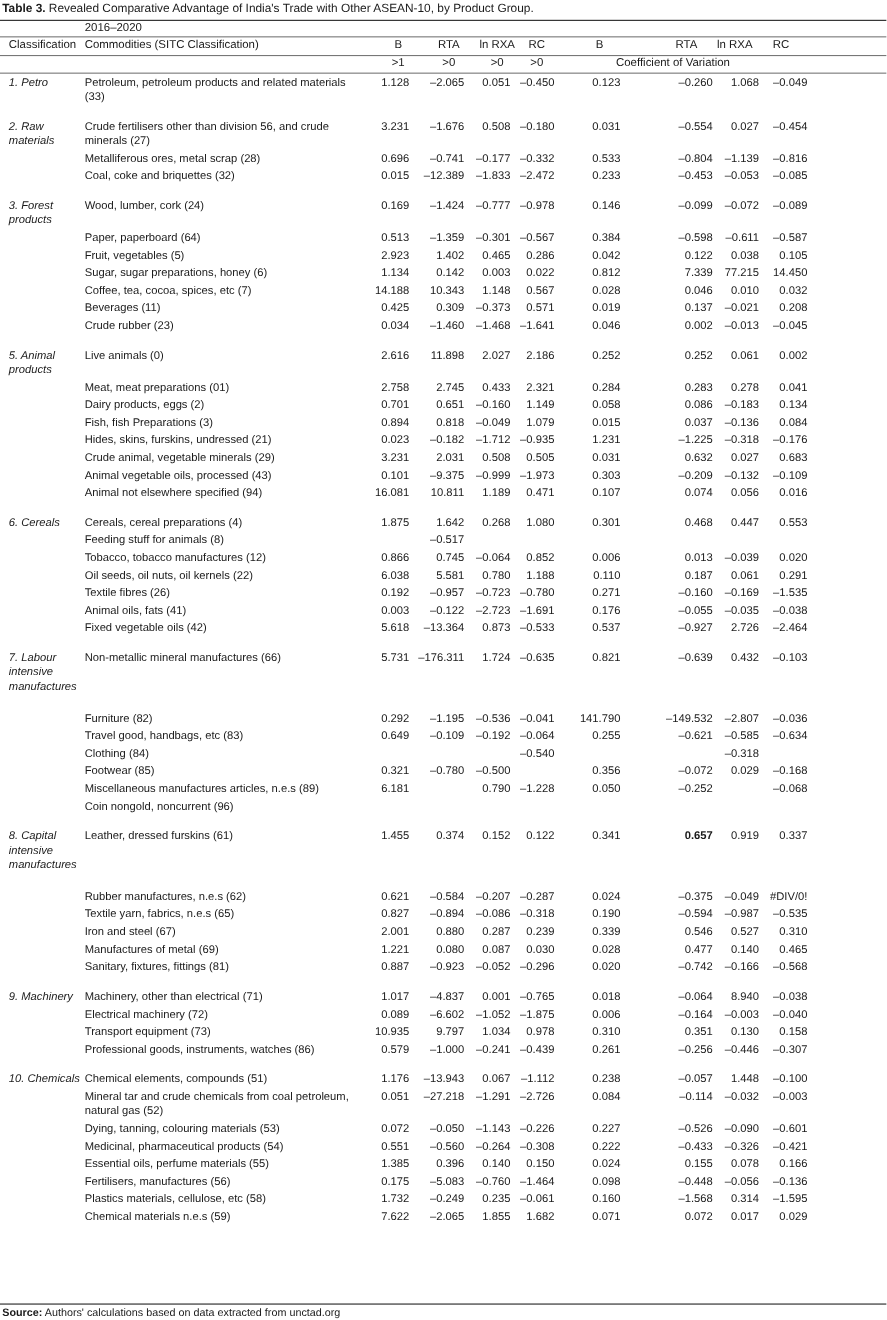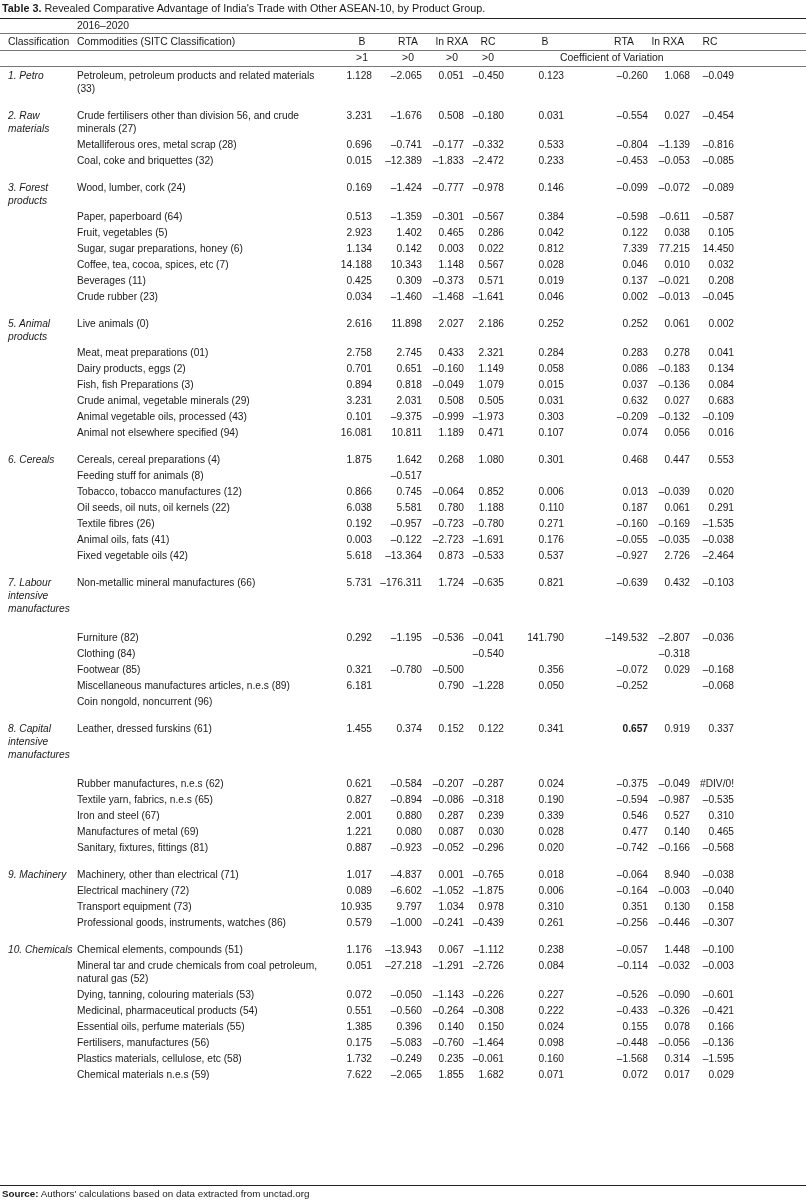--- a/index.html
+++ b/index.html
@@ -270,6 +270,19 @@
       </tr>
       <tr class="row">
         <td class="cls"></td>
+        <td class="com">Hides, skins, furskins, undressed (21)</td>
+        <td class="num">0.023</td>
+        <td class="num">–0.182</td>
+        <td class="num">–1.712</td>
+        <td class="num">–0.935</td>
+        <td class="num">1.231</td>
+        <td class="num">–1.225</td>
+        <td class="num">–0.318</td>
+        <td class="num">–0.176</td>
+        <td></td>
+      </tr>
+      <tr class="row">
+        <td class="cls"></td>
         <td class="com">Crude animal, vegetable minerals (29)</td>
         <td class="num">3.231</td>
         <td class="num">2.031</td>

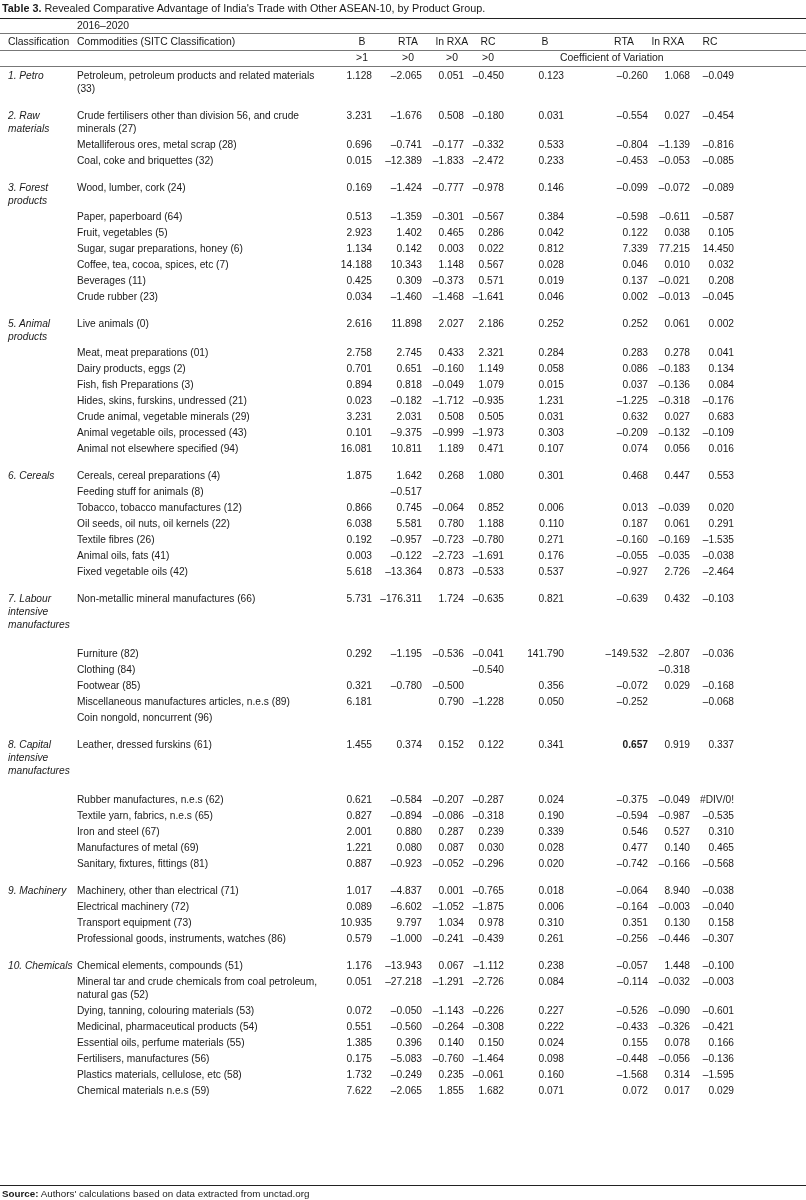--- a/index.html
+++ b/index.html
@@ -445,6 +445,19 @@
       </tr>
       <tr class="row">
         <td class="cls"></td>
+        <td class="com">Travel good, handbags, etc (83)</td>
+        <td class="num">0.649</td>
+        <td class="num">–0.109</td>
+        <td class="num">–0.192</td>
+        <td class="num">–0.064</td>
+        <td class="num">0.255</td>
+        <td class="num">–0.621</td>
+        <td class="num">–0.585</td>
+        <td class="num">–0.634</td>
+        <td></td>
+      </tr>
+      <tr class="row">
+        <td class="cls"></td>
         <td class="com">Clothing (84)</td>
         <td class="num"></td>
         <td class="num"></td>

